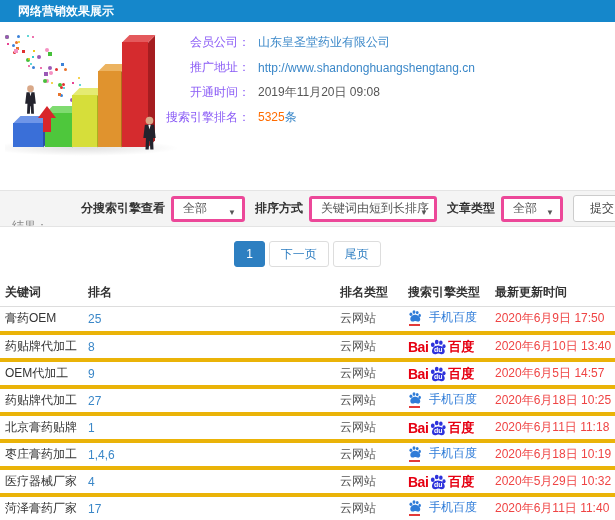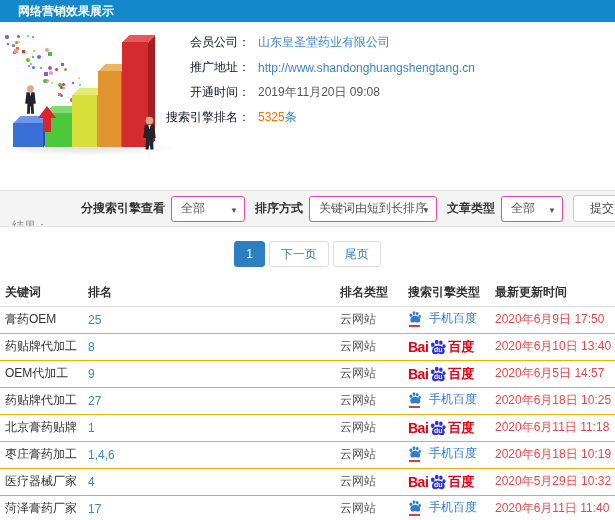--- a/index.html
+++ b/index.html
@@ -30,7 +30,7 @@
   
   .info { position:absolute; left:160px; top:8px; right:0; }
   .info-row { display:flex; align-items:center; height:25px; }
-  .info-label { width:90px; text-align:right; color:#0f172a; white-space:nowrap; }
+  .info-label { width:90px; text-align:right; color:#8b5cf6; white-space:nowrap; }
   .info-val { margin-left:8px; white-space:nowrap; }
   .link { color:#3a87c8; cursor:pointer; text-decoration:none; }
   .plain { color:#555; }

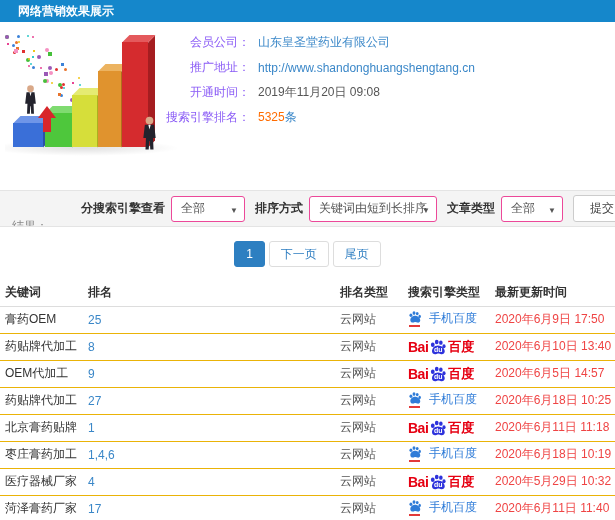--- a/index.html
+++ b/index.html
@@ -42,7 +42,7 @@
   .res-label { color:#888;margin-top:36px; }
   .f-spacer { flex:1; }
   .f-label { font-weight:bold; color:#333; margin:0 6px 0 10px; white-space:nowrap; }
-  .sel { position:relative; height:26px; background:#fff; border:1px solid #ec4899; border-radius:3px;
+  .sel { position:relative; height:26px; background:#fff; border:3px solid #ec4899; border-radius:3px;
     display:flex; align-items:center; padding:0 20px 0 9px; color:#555; cursor:pointer; white-space:nowrap; }
   .sel .car { position:absolute; right:6px; top:9px; font-size:8px; color:#555; font-style:normal; }
   .sel-engine { width:74px; } .sel-sort { width:128px; } .sel-article { width:62px; }

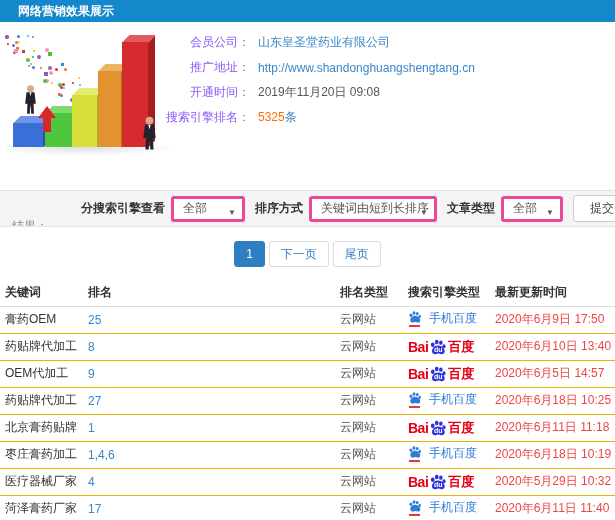--- a/index.html
+++ b/index.html
@@ -58,7 +58,7 @@
   
   table { width:100%; border-collapse:collapse; table-layout:fixed; }
   th { text-align:left; font-weight:bold; color:#333; height:26px; border-bottom:1px solid #ddd; font-size:12px; }
-  td { height:27px; border-bottom:1px solid #eab308; color:#555; font-size:12px; overflow:hidden; white-space:nowrap; }
+  td { height:27px; border-bottom:4px solid #eab308; color:#555; font-size:12px; overflow:hidden; white-space:nowrap; }
   .pad { padding-left:5px; }
   .c-kw { color:#333; }
   .c-rank { color:#3a87c8; cursor:pointer; }

